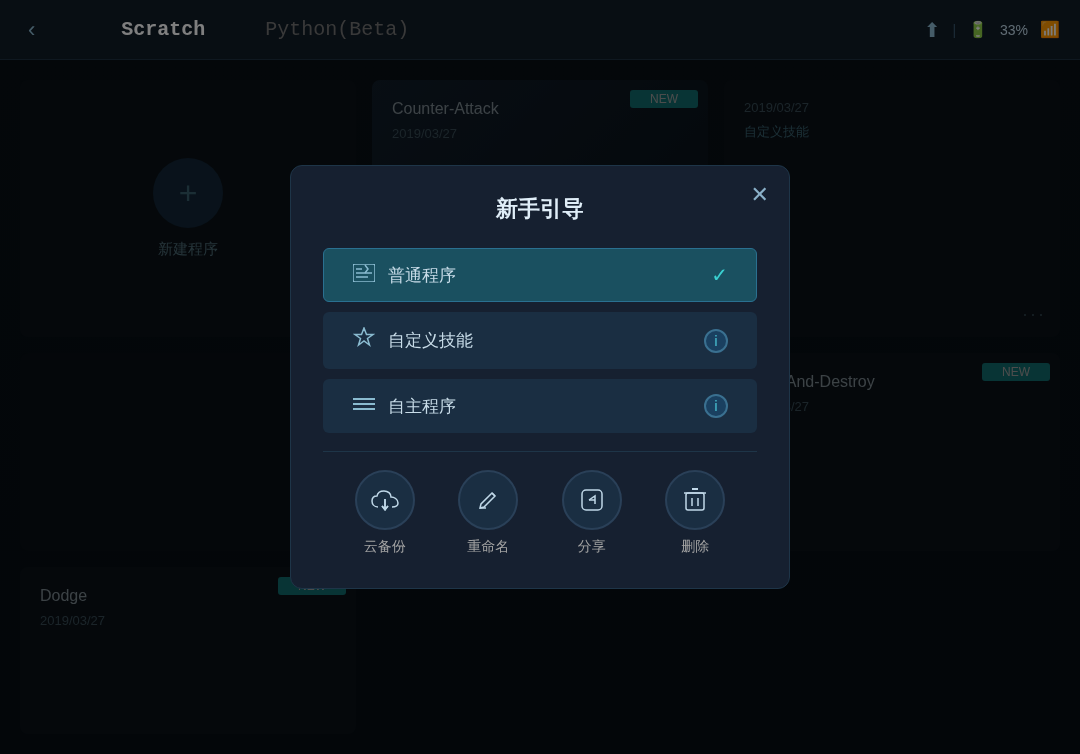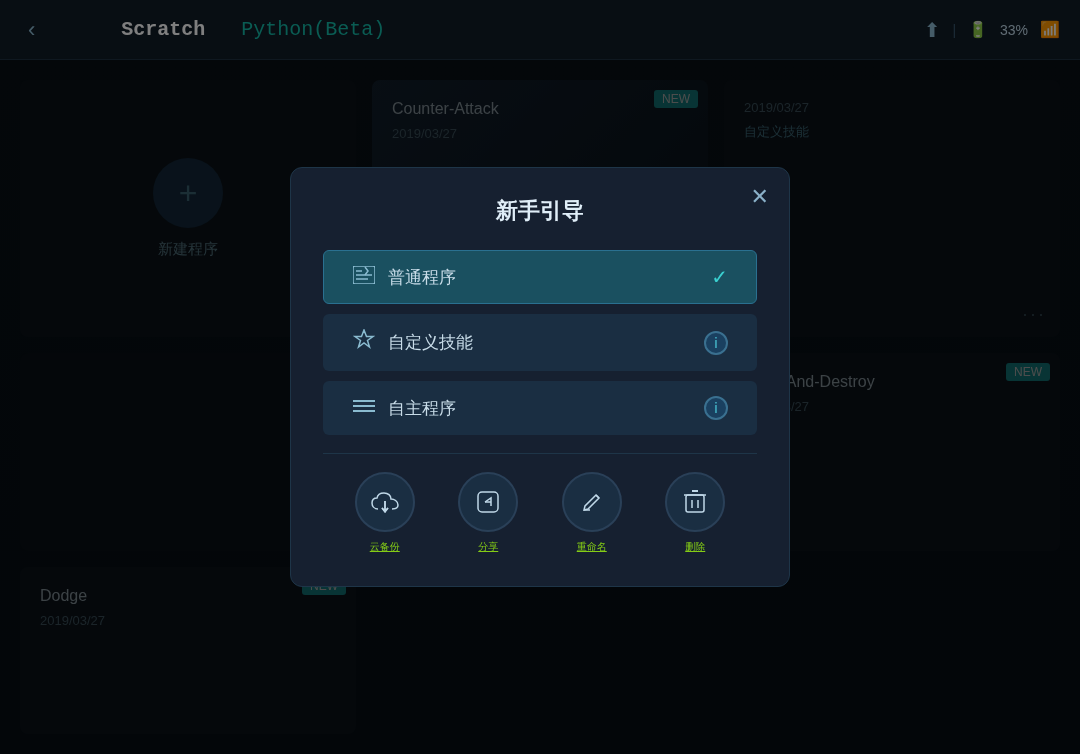--- a/index.html
+++ b/index.html
@@ -39,7 +39,7 @@
       font-family: Liberation Mono, monospace;
     }
     .tab-active { color: #ffffff; font-weight: bold; }
-    .tab-inactive { color: #14b8a6; }
+    .tab-inactive { color: #737373; margin-left: 24px; }
     .header-right { display: flex; align-items: center; gap: 12px; color: #c0d8e8; font-size: 14px; }
 
     

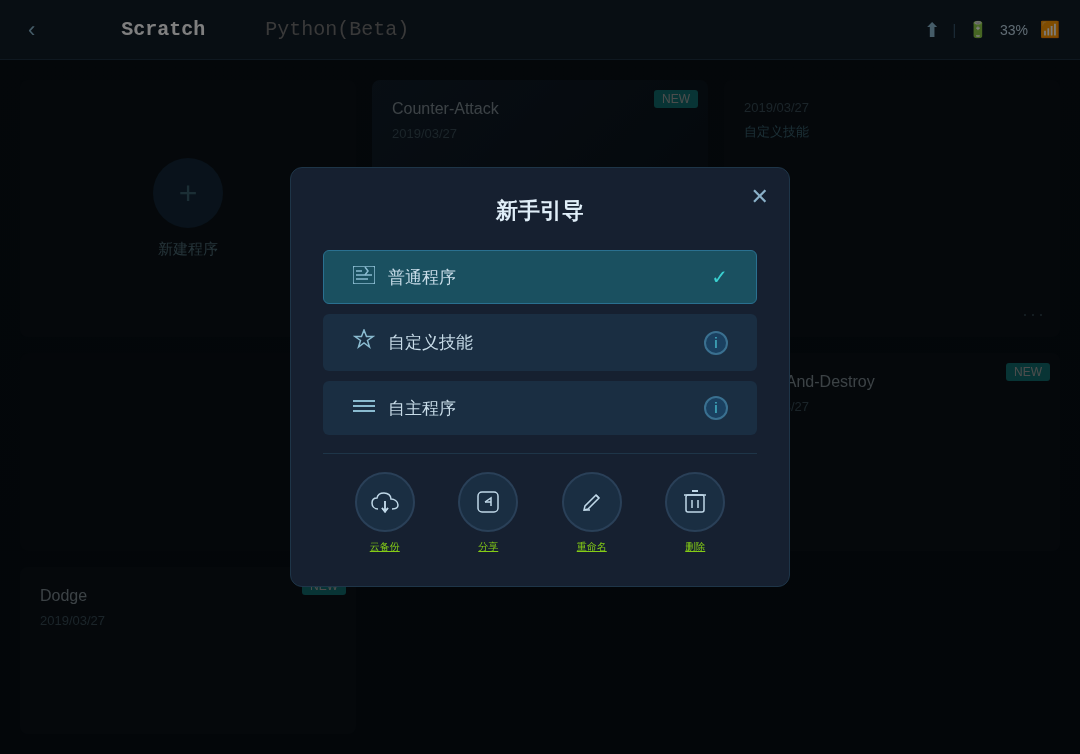--- a/index.html
+++ b/index.html
@@ -69,7 +69,7 @@
       background: #1aafb0;
       color: #fff;
       font-size: 12px;
-      padding: 2px 8px;
+      padding: 2px 20px;
       border-radius: 3px;
     }
     .card-title { color: #c8dce8; font-size: 16px; margin-bottom: 8px; }

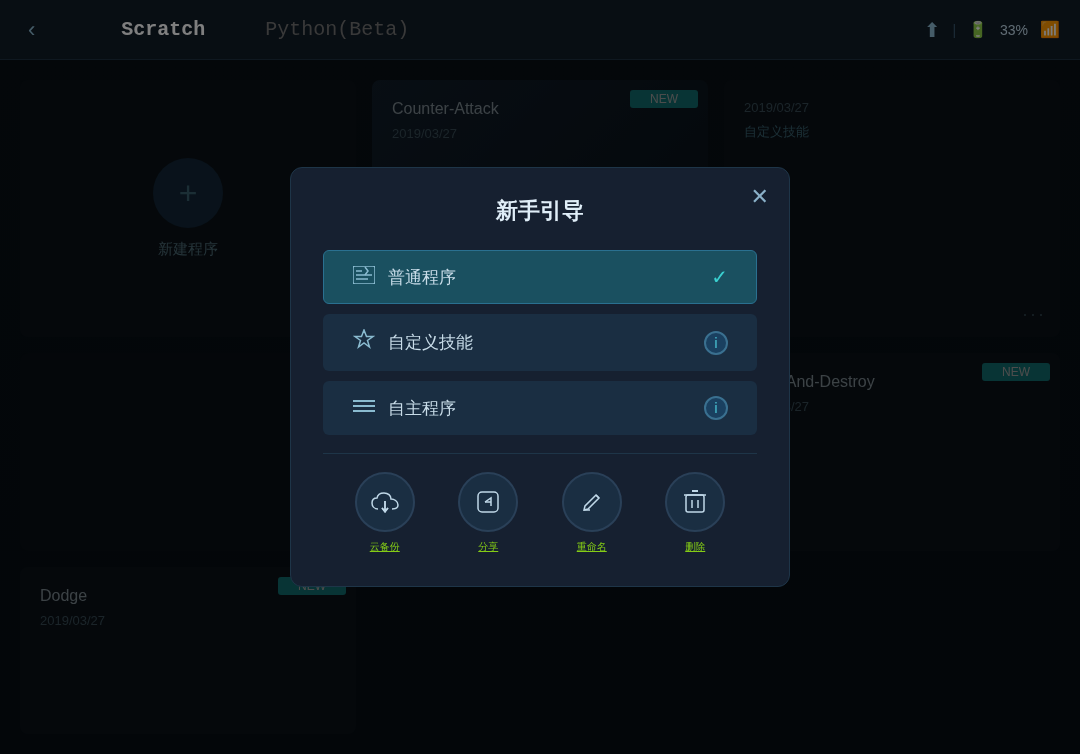--- a/index.html
+++ b/index.html
@@ -194,7 +194,7 @@
       color: #c0d8e8;
       font-size: 22px;
     }
-    .action-label { color: #84cc16; font-size: 10px; text-decoration: underline; }
+    .action-label { color: #a3a3a3; font-size: 14px; }
 
     
     .bottom-card {

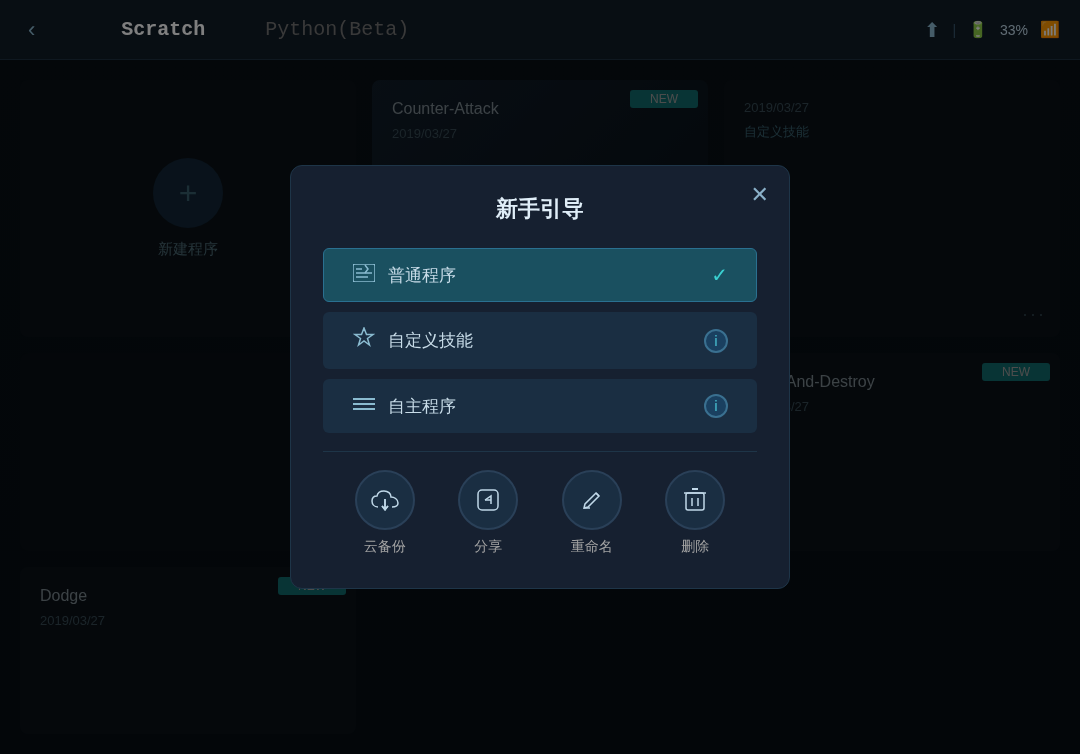--- a/index.html
+++ b/index.html
@@ -334,6 +334,17 @@
 
       <button class="action-btn">
         <div class="action-circle">
+          <svg width="24" height="24" viewBox="0 0 24 24" fill="none">
+            <path d="M4 20 L8 19 L19 8 L16 5 L5 16 Z" stroke="#c0d8e8" stroke-width="1.5" fill="none"></path>
+            <line x1="16" y1="5" x2="19" y2="8" stroke="#c0d8e8" stroke-width="1.5"></line>
+            <line x1="4" y1="20" x2="10" y2="20" stroke="#c0d8e8" stroke-width="1.5"></line>
+          </svg>
+        </div>
+        <span class="action-label">重命名</span>
+      </button>
+
+      <button class="action-btn">
+        <div class="action-circle">
           <svg width="26" height="26" viewBox="0 0 26 26" fill="none">
             <rect x="3" y="3" width="20" height="20" rx="4" stroke="#c0d8e8" stroke-width="1.5" fill="none"></rect>
             <polyline points="10,13 16,9 16,17" stroke="#c0d8e8" stroke-width="1.5" fill="none"></polyline>
@@ -341,17 +352,6 @@
           </svg>
         </div>
         <span class="action-label">分享</span>
-      </button>
-
-      <button class="action-btn">
-        <div class="action-circle">
-          <svg width="24" height="24" viewBox="0 0 24 24" fill="none">
-            <path d="M4 20 L8 19 L19 8 L16 5 L5 16 Z" stroke="#c0d8e8" stroke-width="1.5" fill="none"></path>
-            <line x1="16" y1="5" x2="19" y2="8" stroke="#c0d8e8" stroke-width="1.5"></line>
-            <line x1="4" y1="20" x2="10" y2="20" stroke="#c0d8e8" stroke-width="1.5"></line>
-          </svg>
-        </div>
-        <span class="action-label">重命名</span>
       </button>
 
       <button class="action-btn">

